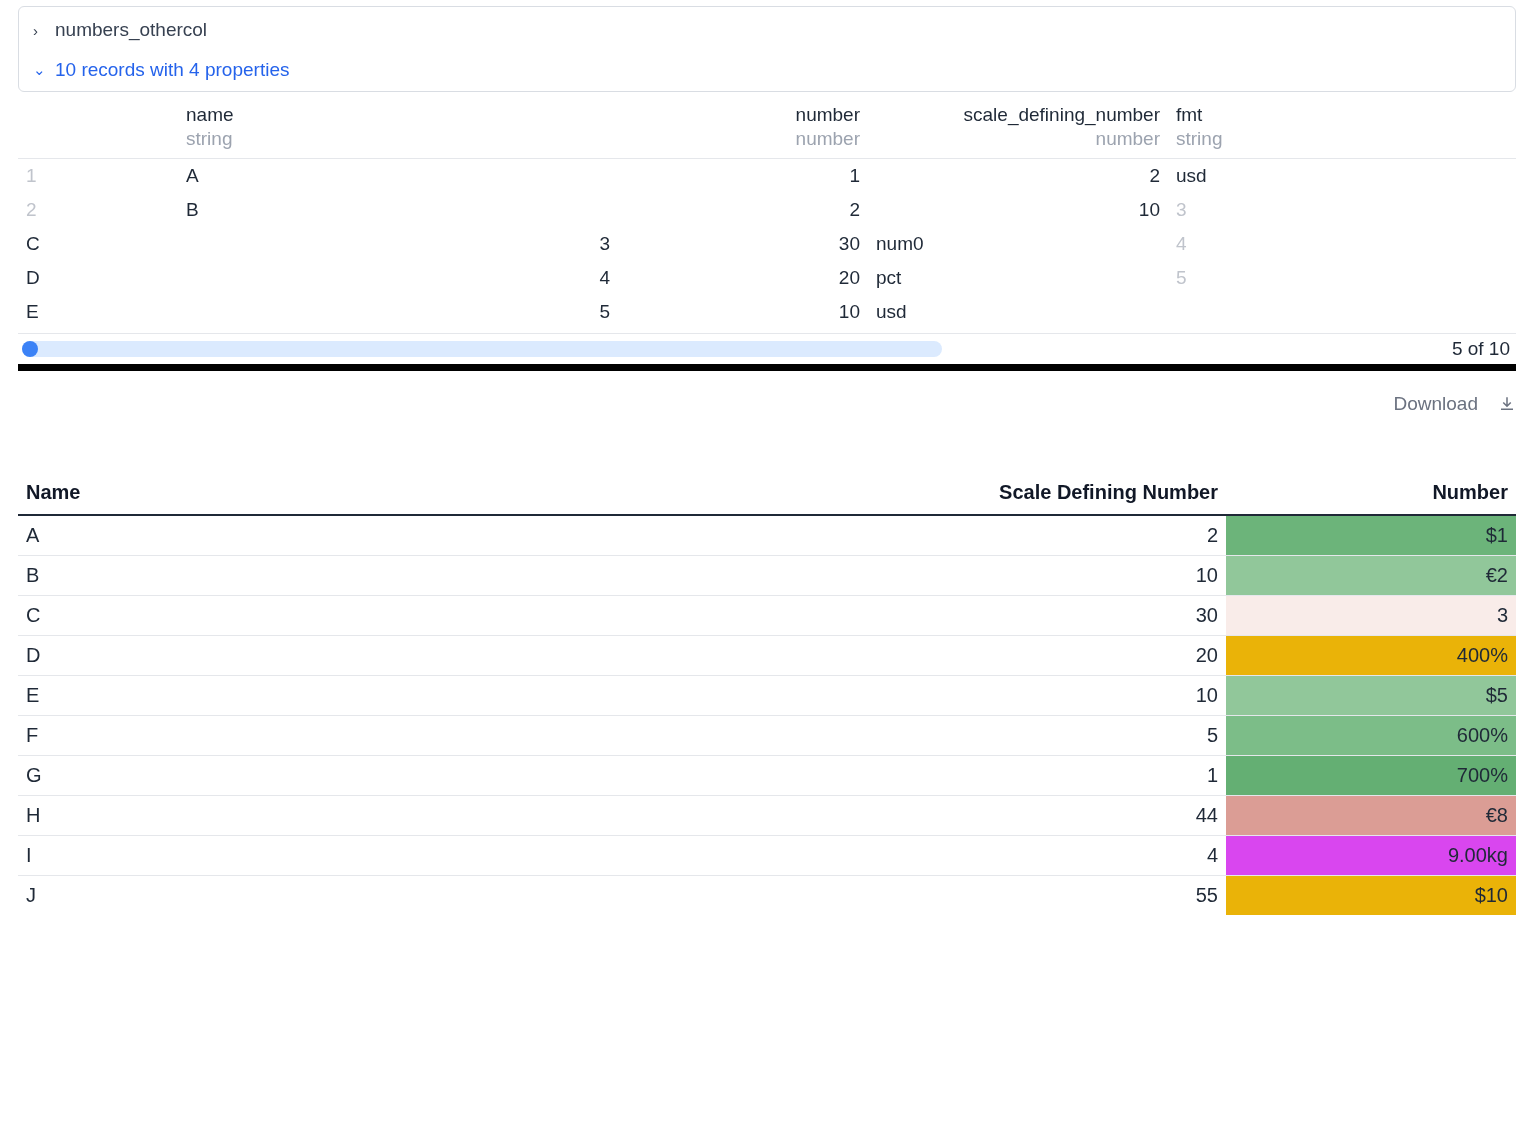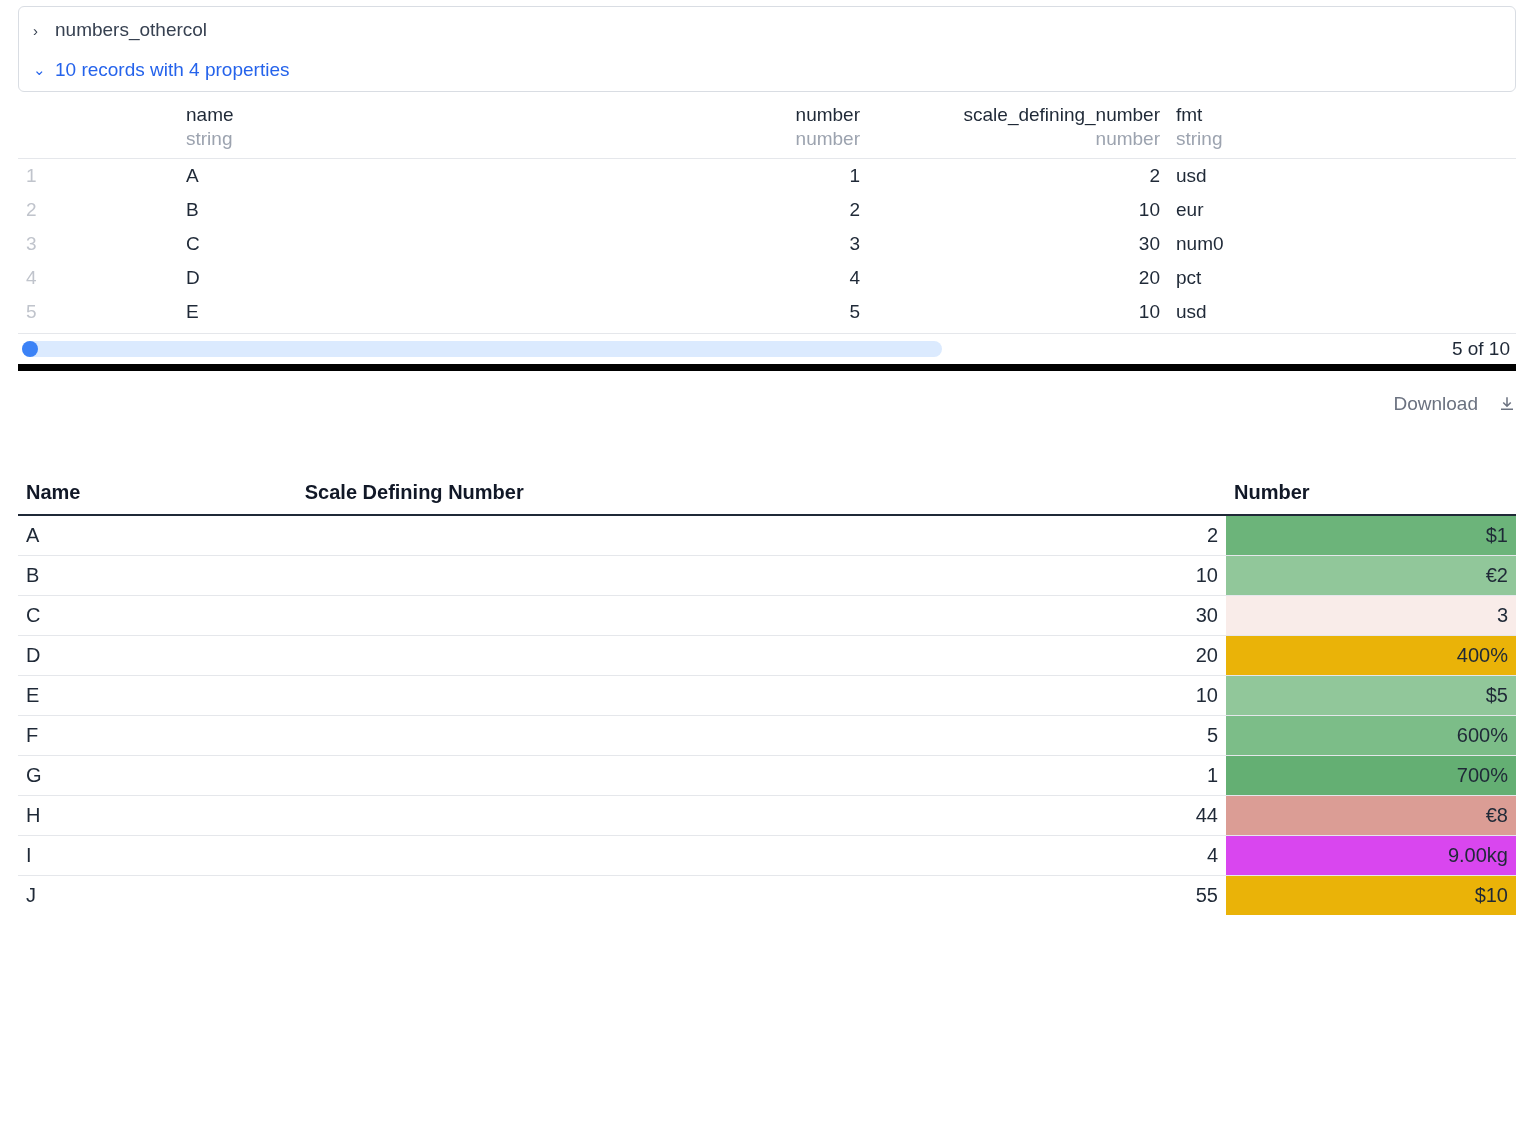--- a/index.html
+++ b/index.html
@@ -177,7 +177,6 @@
     <div class="preview-cell">B</div>
     <div class="preview-cell num-right">2</div>
     <div class="preview-cell num-right">10</div>
-    <div class="preview-cell">eur</div>
     <div class="preview-idx">3</div>
     <div class="preview-cell">C</div>
     <div class="preview-cell num-right">3</div>

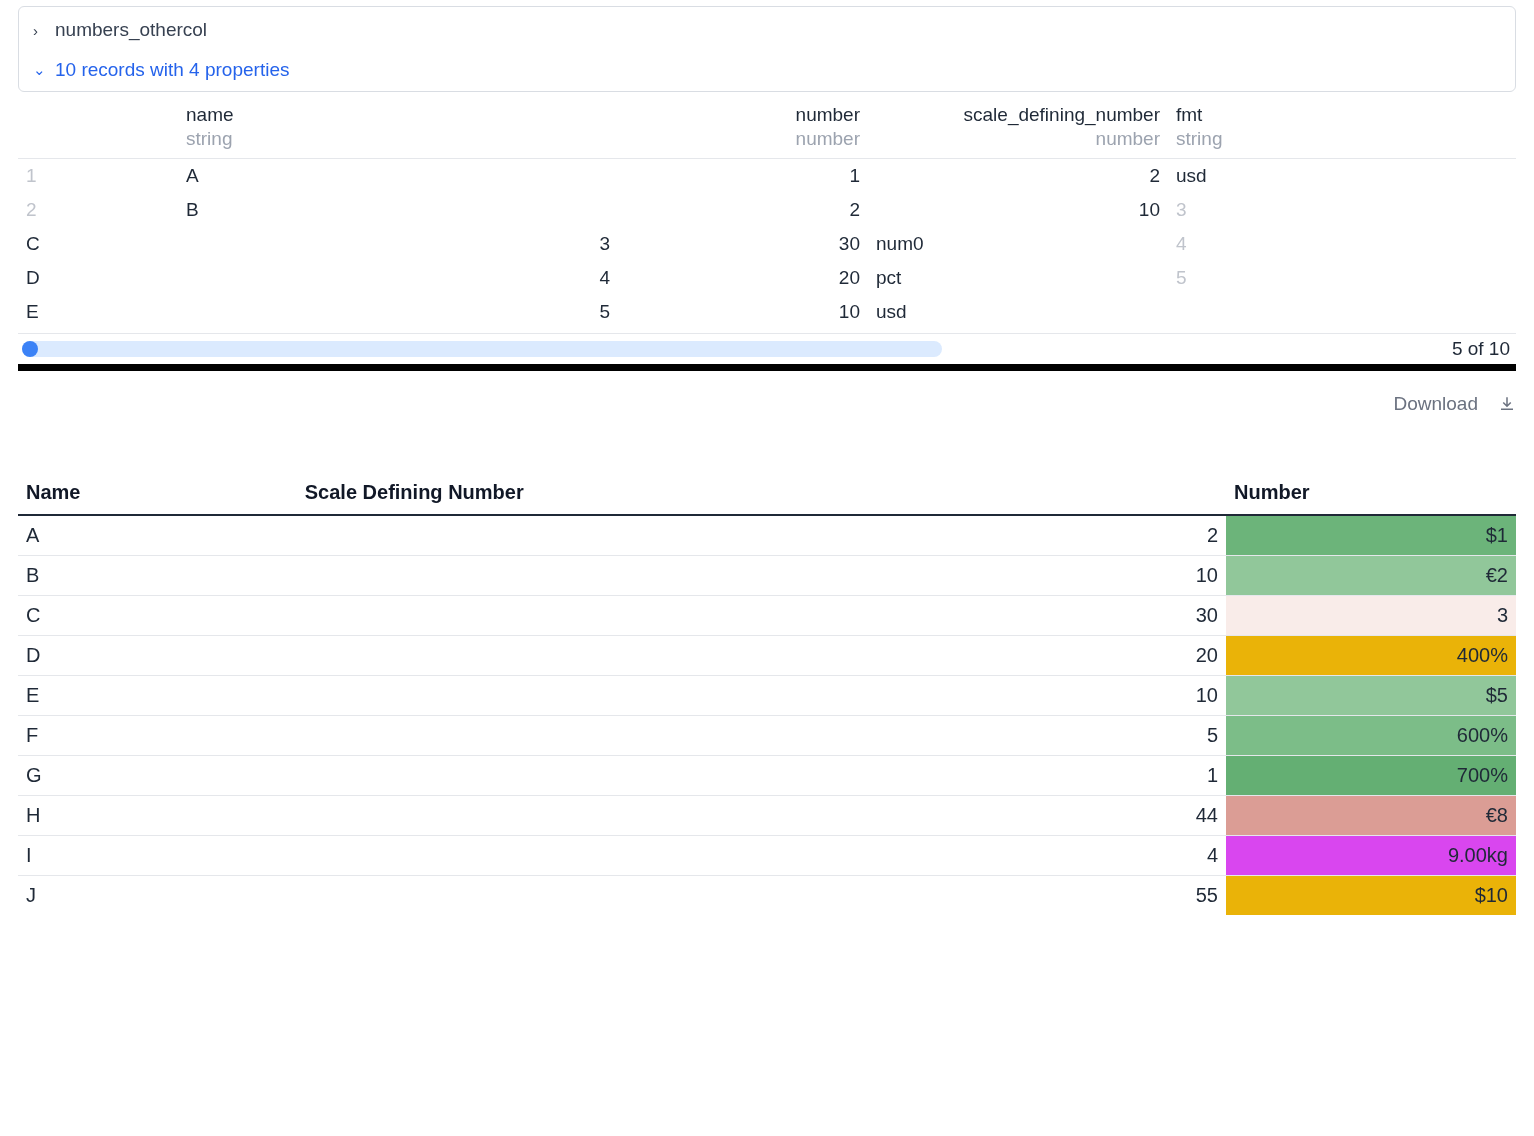--- a/index.html
+++ b/index.html
@@ -134,7 +134,7 @@
     border-bottom: 2px solid #1f2937;
     color: #111827;
   }
-  .result-table th.rt-right { }
+  .result-table th.rt-right { text-align: right; }
   .result-table td {
     padding: 8px 8px;
     border-bottom: 1px solid #e5e7eb;

